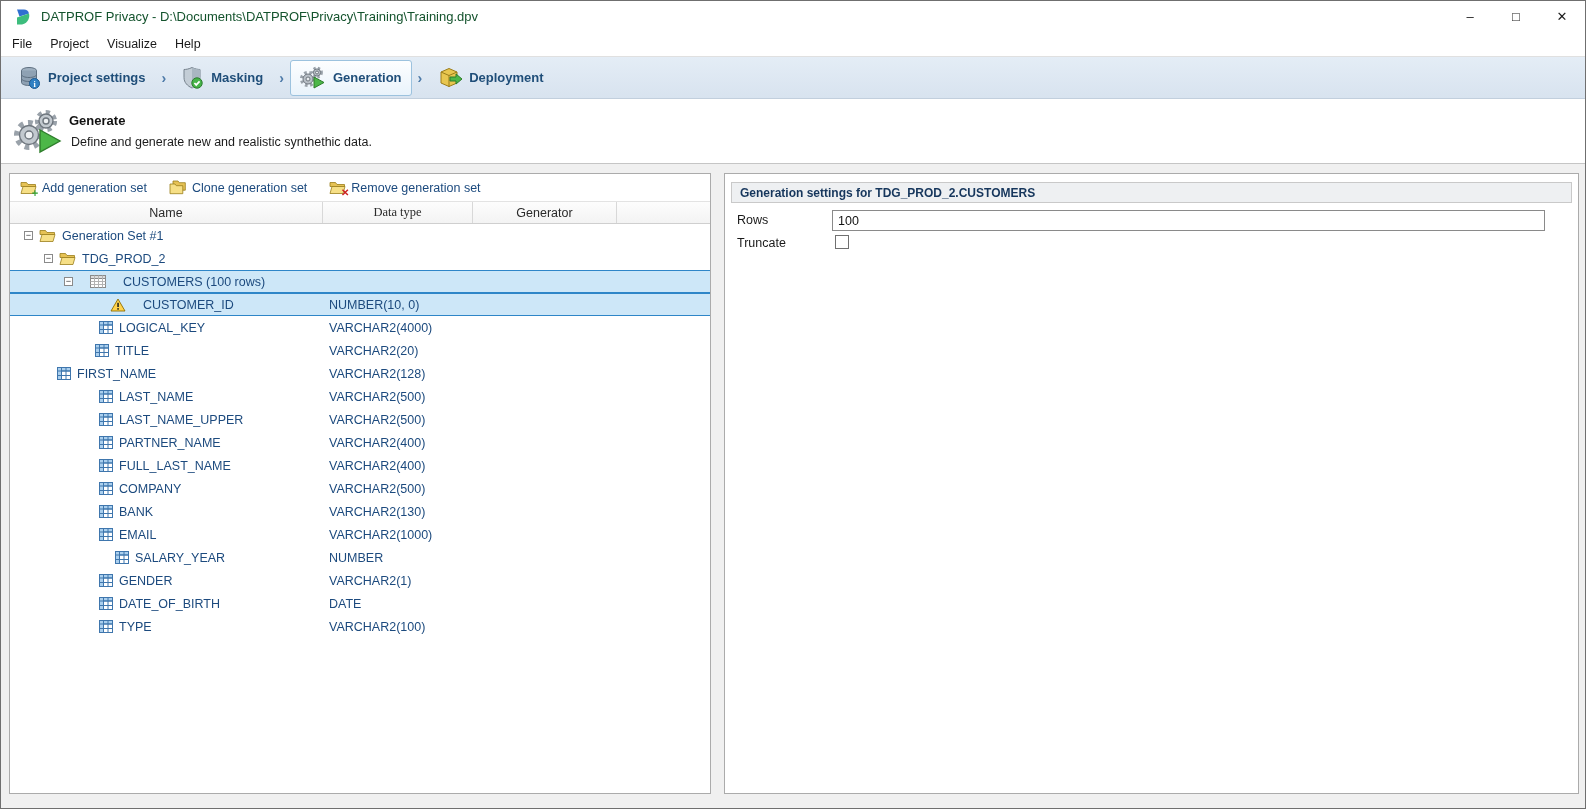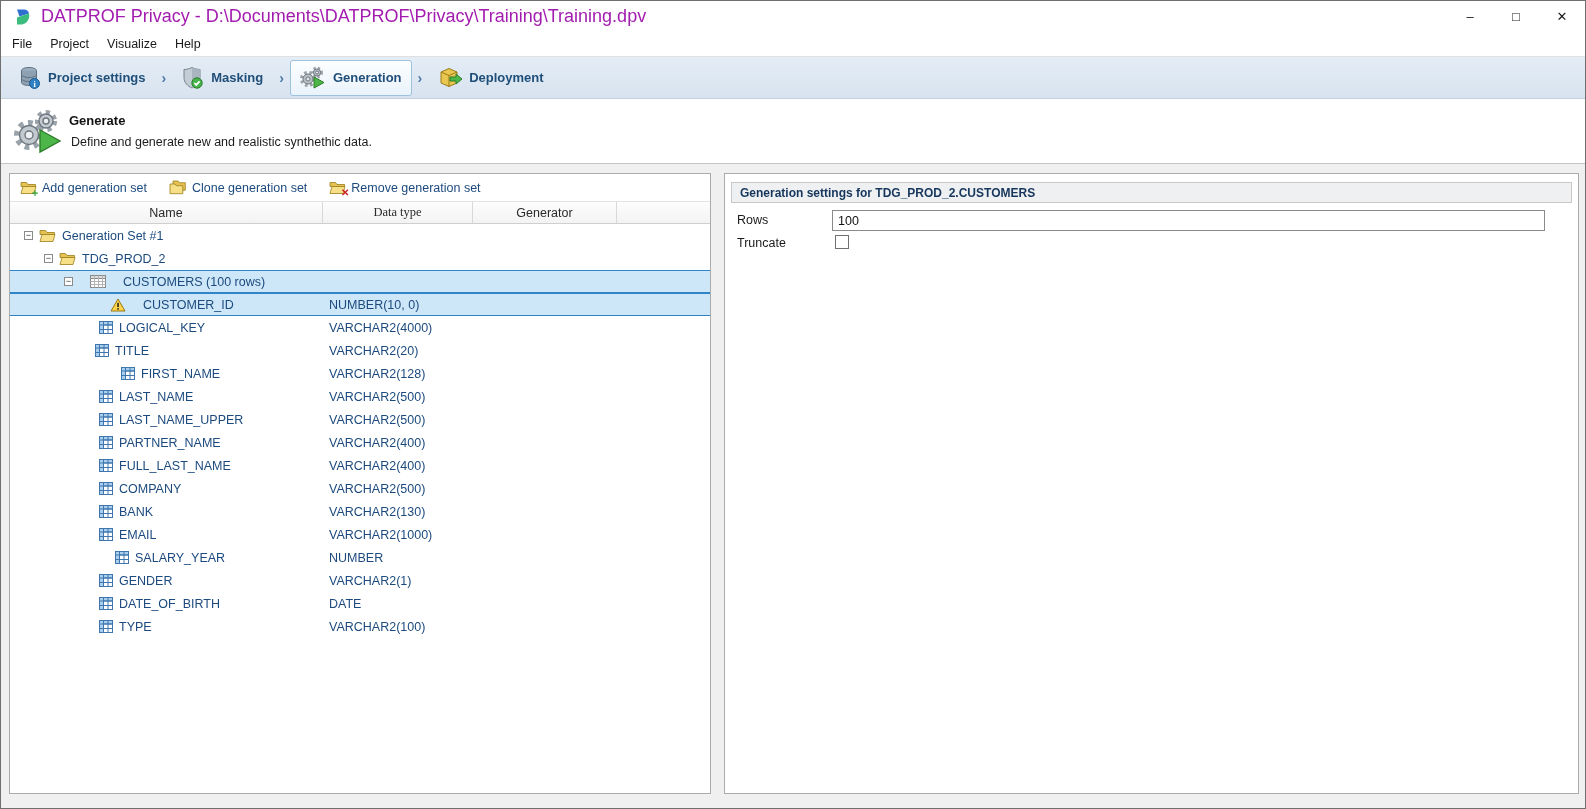--- a/index.html
+++ b/index.html
@@ -11,7 +11,7 @@
   .titlebar { position:absolute; left:0; top:0; right:0; height:31px; background:#fff;
     display:flex; align-items:center; }
   .app-logo { margin-left:13px; width:18px; height:18px; flex:0 0 auto; }
-  .title-text { margin-left:9px; font-size:18px; color:#a21caf; }
+  .title-text { margin-left:9px; font-size:13px; color:#14532d; }
   .win-controls { margin-left:auto; display:flex; height:100%; }
   .win-btn { width:46px; height:100%; display:flex; align-items:center; justify-content:center;
     font-size:13px; color:#1a1a1a; cursor:default; }

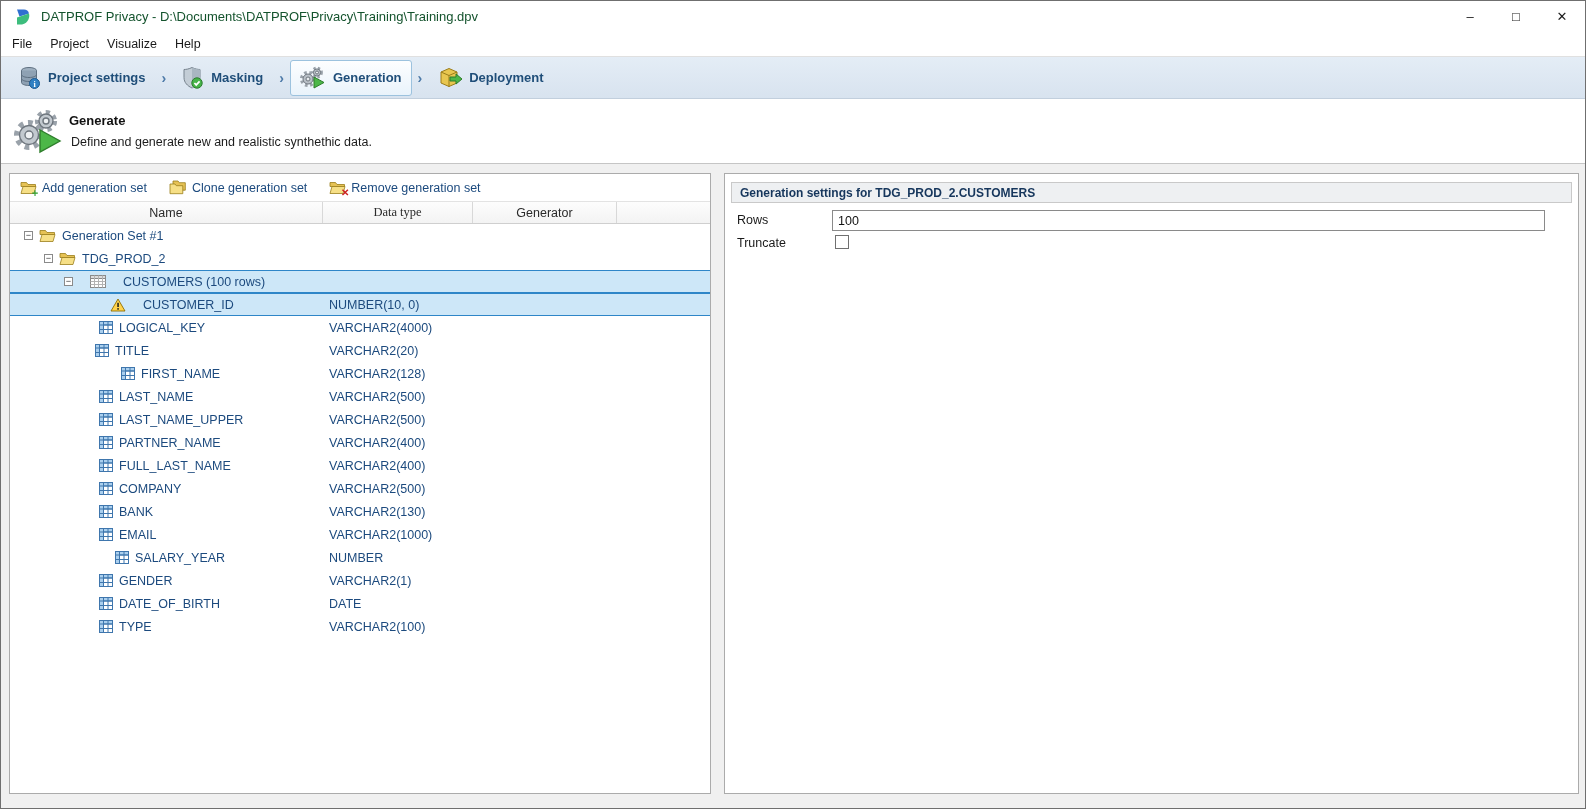--- a/index.html
+++ b/index.html
@@ -293,7 +293,7 @@
     <span class="tree-label">TITLE</span>
     <span class="tree-datatype">VARCHAR2(20)</span>
   </div>
-          <div class="tree-row" style="padding-left: 96px;">
+          <div class="tree-row" style="padding-left: 32px;">
     <span class="expand-box" style="visibility: hidden;"></span>
 
     <span class="tree-icon" style="display: inline-block;">

